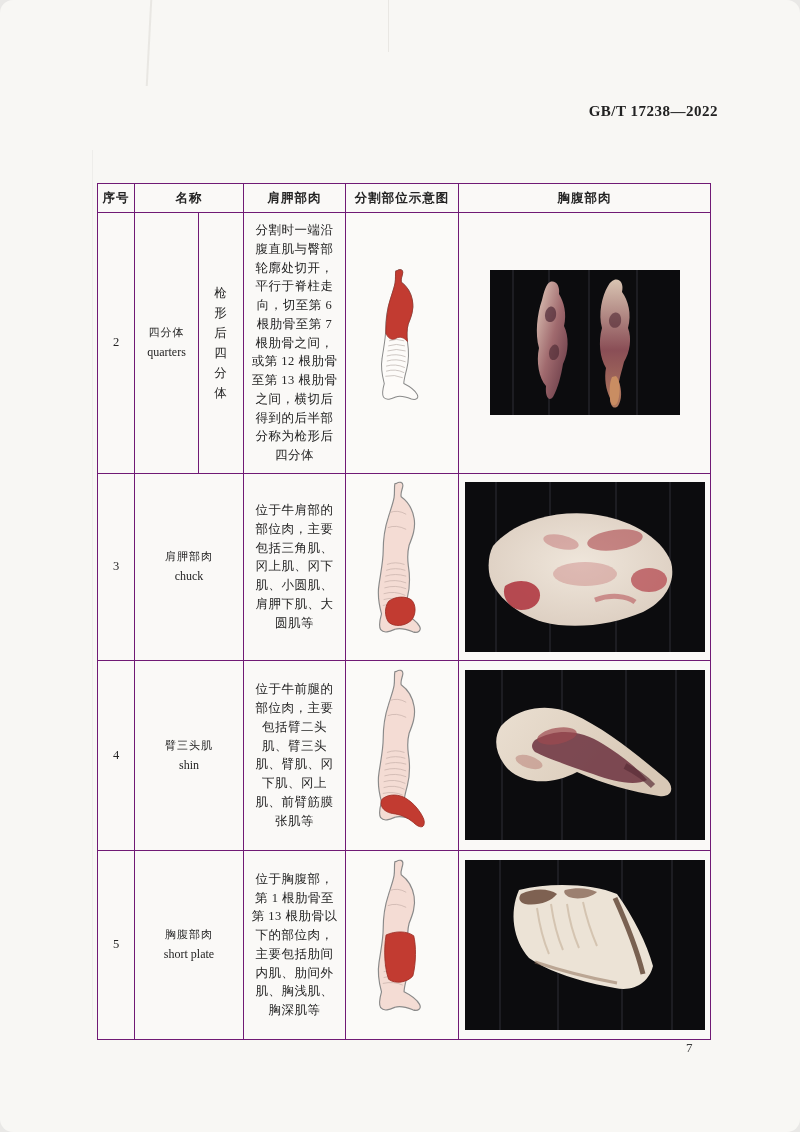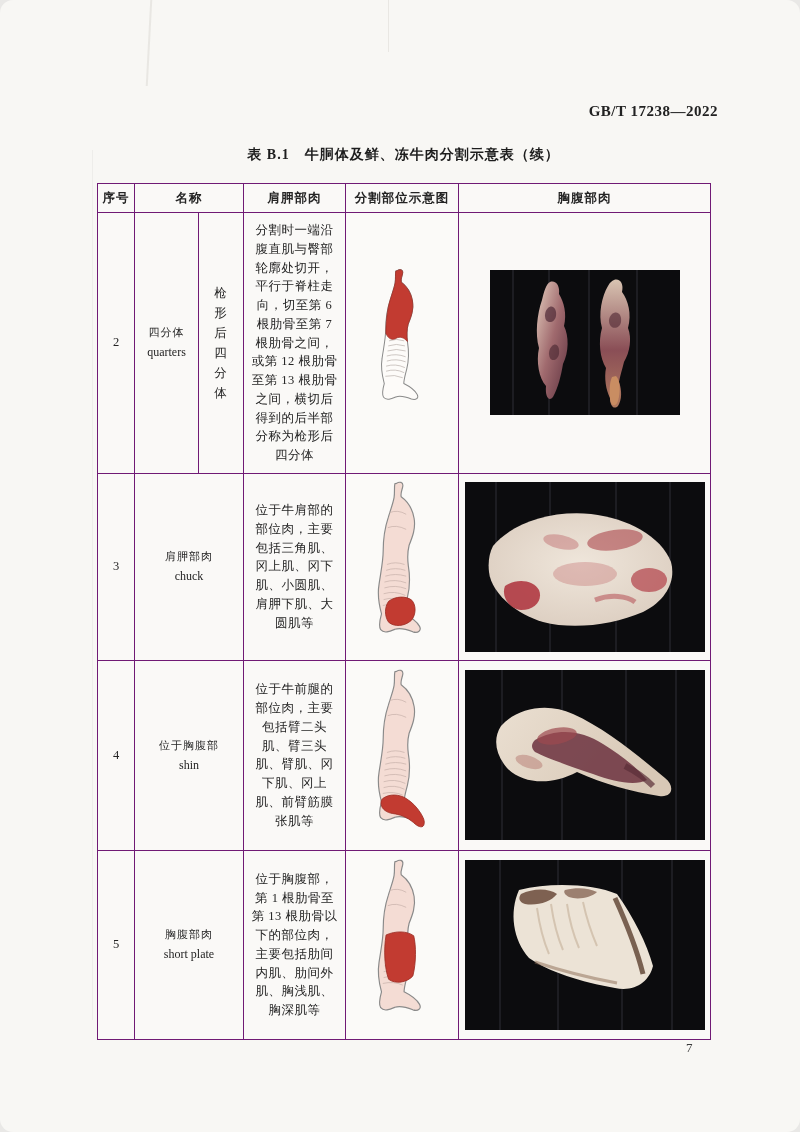--- a/index.html
+++ b/index.html
@@ -81,7 +81,6 @@
   <div class="artifact art-3"></div>
 
   <div class="doc-number">GB/T 17238—2022</div>
-  <div class="table-title">表 B.1　牛胴体及鲜、冻牛肉分割示意表（续）</div>
 
   <table class="std-table">
     <colgroup>

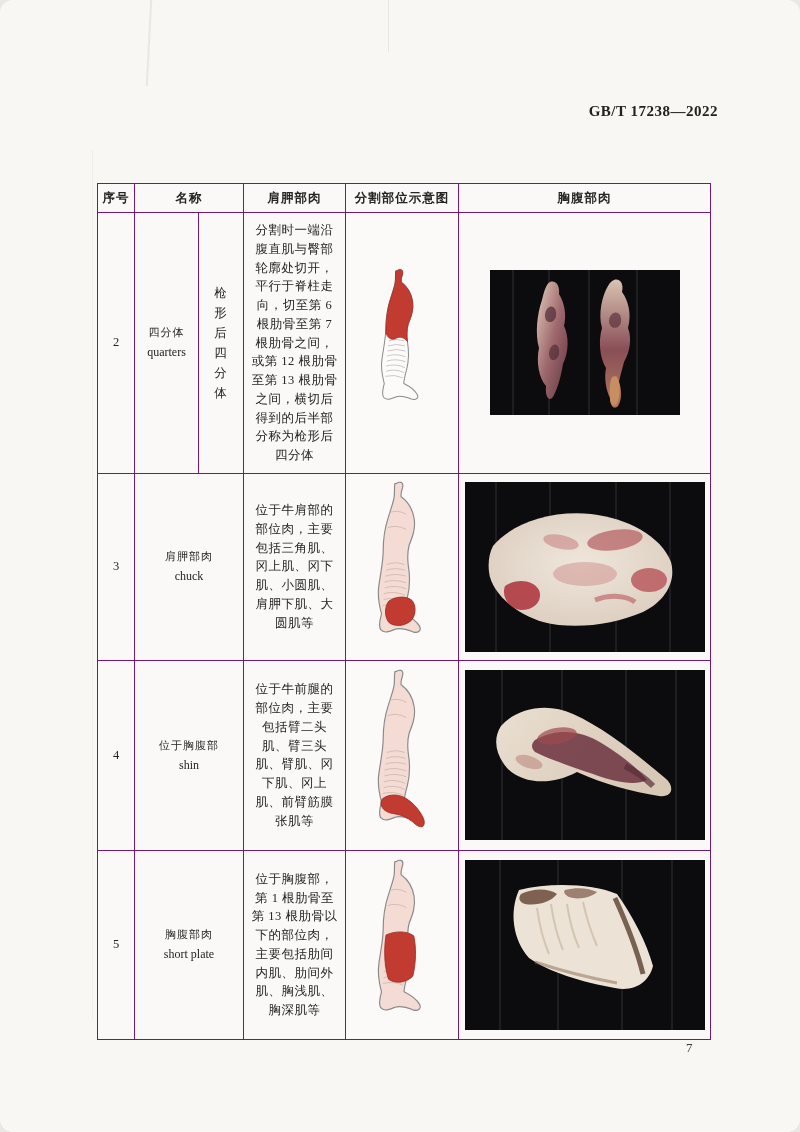--- a/index.html
+++ b/index.html
@@ -210,7 +210,7 @@
     <tr class="row-4">
       <td class="cell-index">4</td>
       <td class="cell-name" colspan="2">
-        <div class="name-cn">位于胸腹部</div>
+        <div class="name-cn">臂三头肌</div>
         <div class="name-en">shin</div>
       </td>
       <td class="cell-desc">位于牛前腿的部位肉，主要包括臂二头肌、臂三头肌、臂肌、冈下肌、冈上肌、前臂筋膜张肌等</td>

